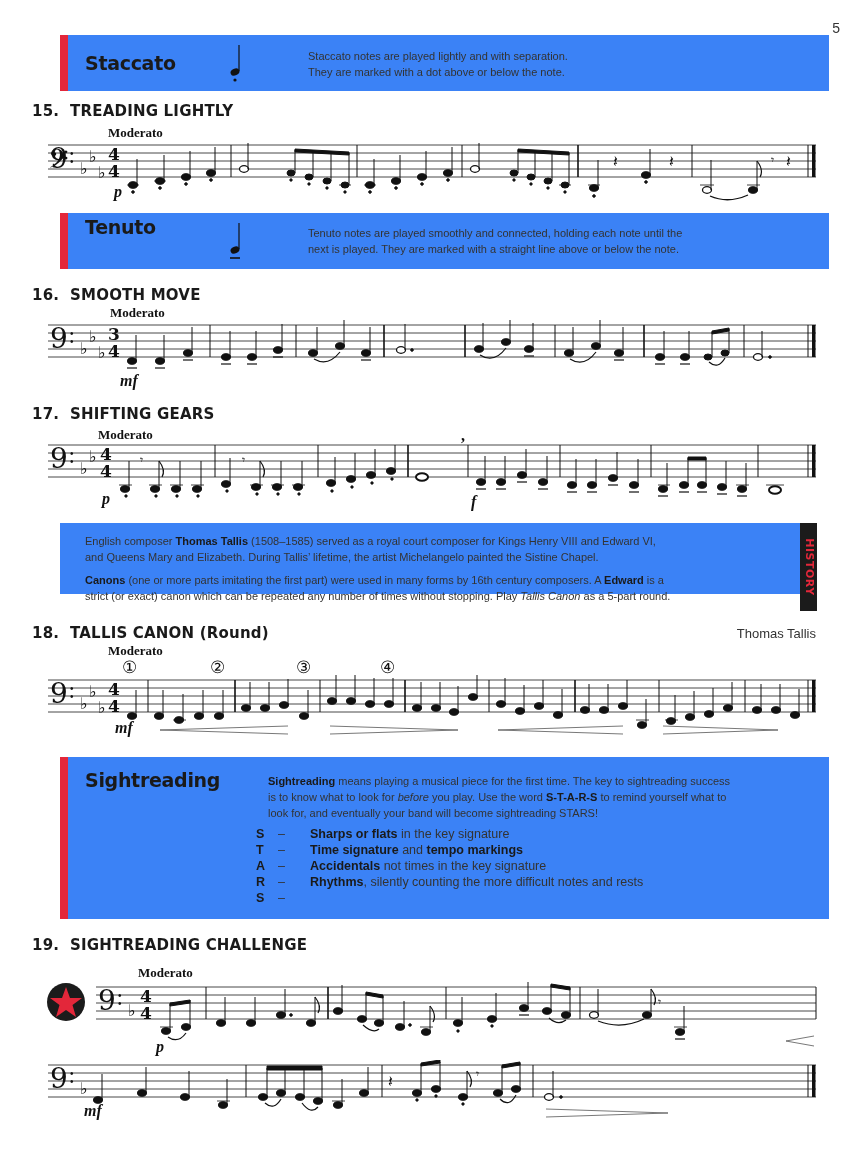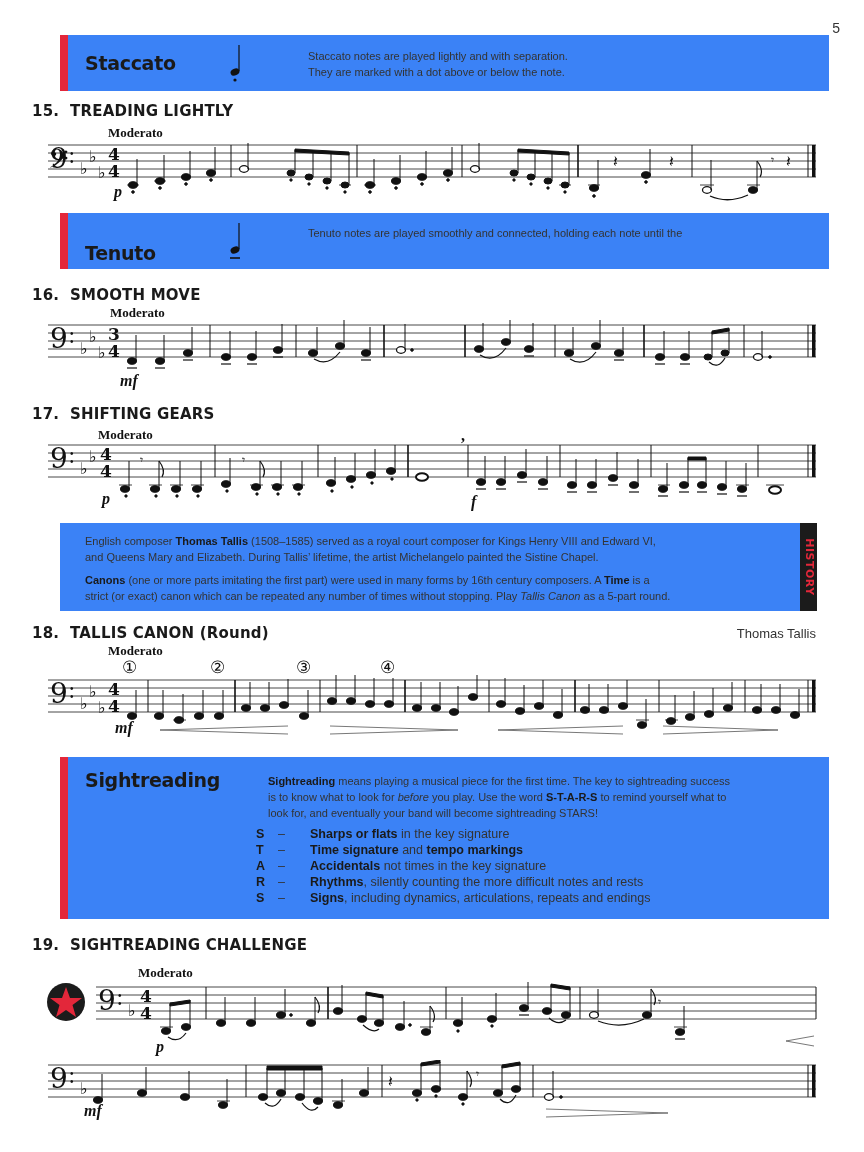--- a/index.html
+++ b/index.html
@@ -173,7 +173,7 @@
 <div class="dynamic" style="left:114px;top:183px;">p</div>
 
 <div class="info-box" style="top:213px;height:56px;">
-  <div class="box-title" style="top:29px;text-align:center;">Tenuto</div>
+  <div class="box-title" style="top:3px;text-align:center;">Tenuto</div>
   <svg class="note-icon" style="left:157px;top:8px;" viewBox="0 0 20 40">
     <line x1="14" y1="2" x2="14" y2="28" stroke="#111" stroke-width="1.2"></line>
     <ellipse cx="10" cy="29" rx="4.6" ry="3.4" transform="rotate(-25 10 29)" fill="#111"></ellipse>

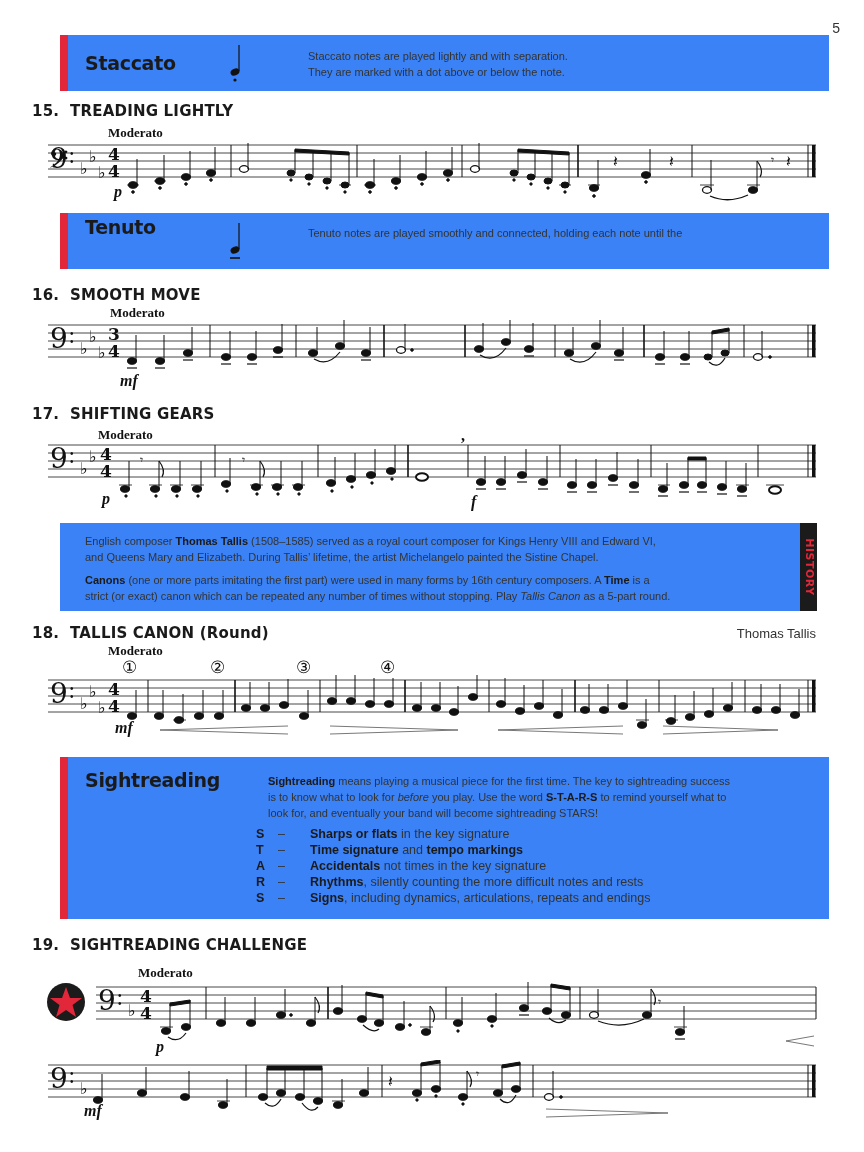--- a/index.html
+++ b/index.html
@@ -181,6 +181,7 @@
   </svg>
   <div class="box-text" style="left:240px;top:12px;">
     <div>Tenuto notes are played smoothly and connected, holding each note until the</div>
+    <div>next is played.  They are marked with a straight line above or below the note.</div>
   </div>
 </div>
 

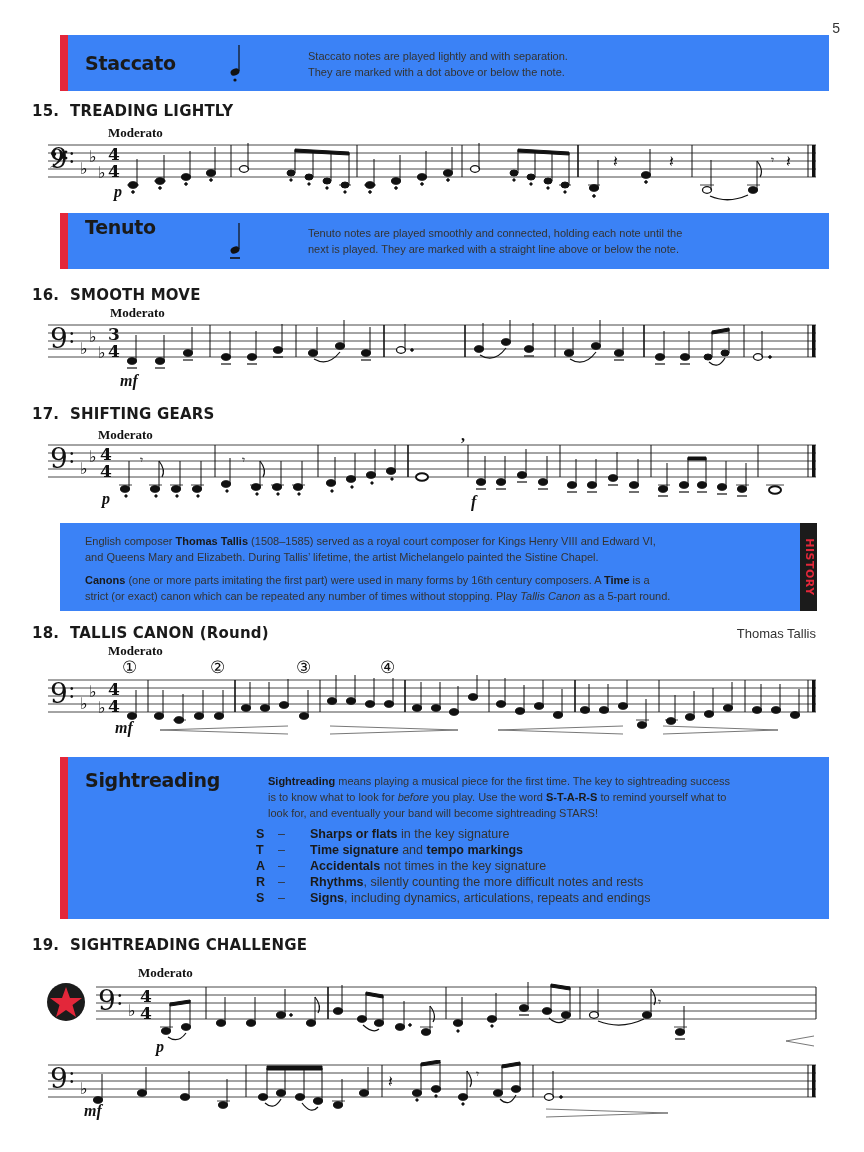--- a/index.html
+++ b/index.html
@@ -430,7 +430,7 @@
 <div class="dynamic" style="left:102px;top:490px;">p</div>
 <div class="dynamic" style="left:471px;top:493px;">f</div>
 
-<div class="info-box" style="top:523px;height:88px;border-left:none;left:48px;width:752px;">
+<div class="info-box" style="top:523px;height:71px;border-left:none;left:48px;width:752px;">
   <div class="box-text" style="left:25px;top:10px;">
     <div><span>English composer </span><b>Thomas Tallis</b><span> (1508–1585) served as a royal court composer for Kings Henry VIII and Edward VI,</span></div>
     <div>and Queens Mary and Elizabeth.  During Tallis’ lifetime, the artist Michelangelo painted the Sistine Chapel.</div>

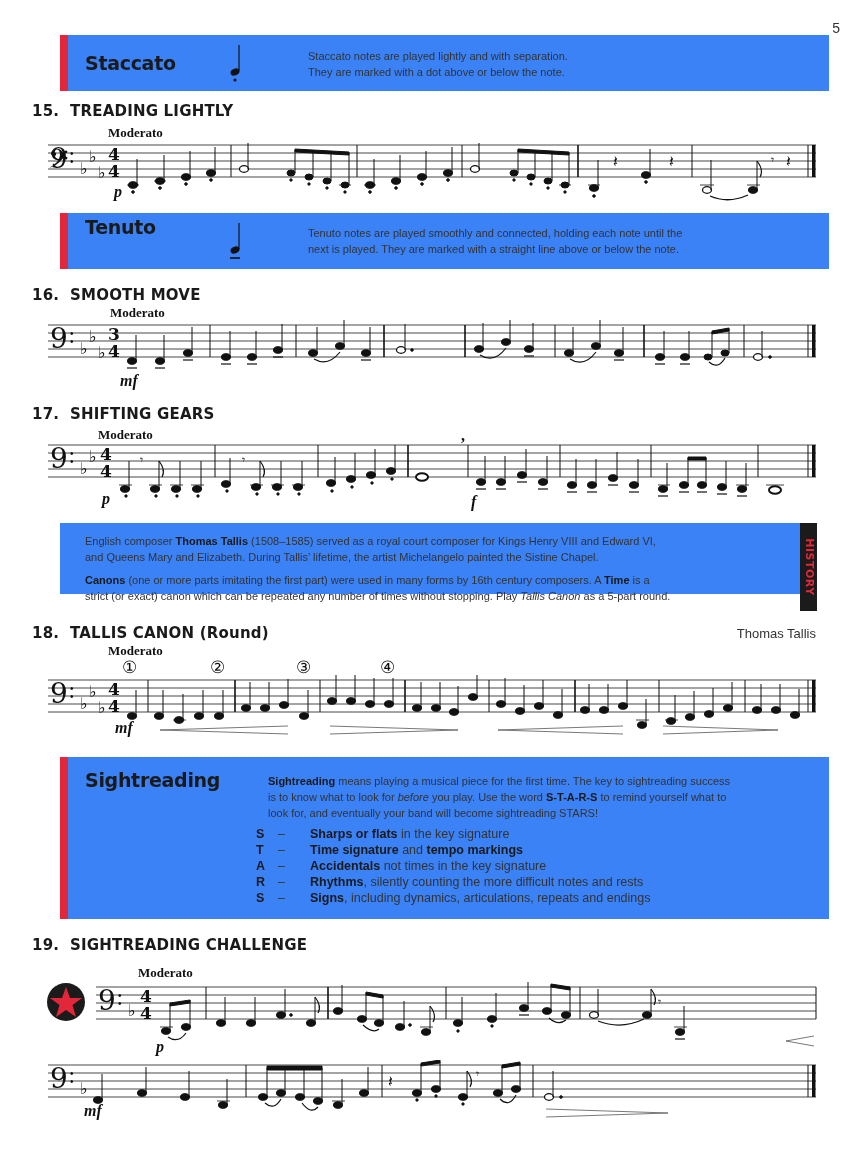--- a/index.html
+++ b/index.html
@@ -436,7 +436,7 @@
     <div>and Queens Mary and Elizabeth.  During Tallis’ lifetime, the artist Michelangelo painted the Sistine Chapel.</div>
   </div>
   <div class="box-text" style="left:25px;top:49px;">
-    <div><b>Canons</b><span> (one or more parts imitating the first part) were used in many forms by 16th century composers.  A </span><b>Time</b><span> is a</span></div>
+    <div><b>Canons</b><span> (one or more parts imitating the first part) were used in many forms by 16th century composers.  A </span><b>Edward</b><span> is a</span></div>
     <div><span>strict (or exact) canon which can be repeated any number of times without stopping.  Play </span><i>Tallis Canon</i><span> as a 5-part round.</span></div>
   </div>
 </div>

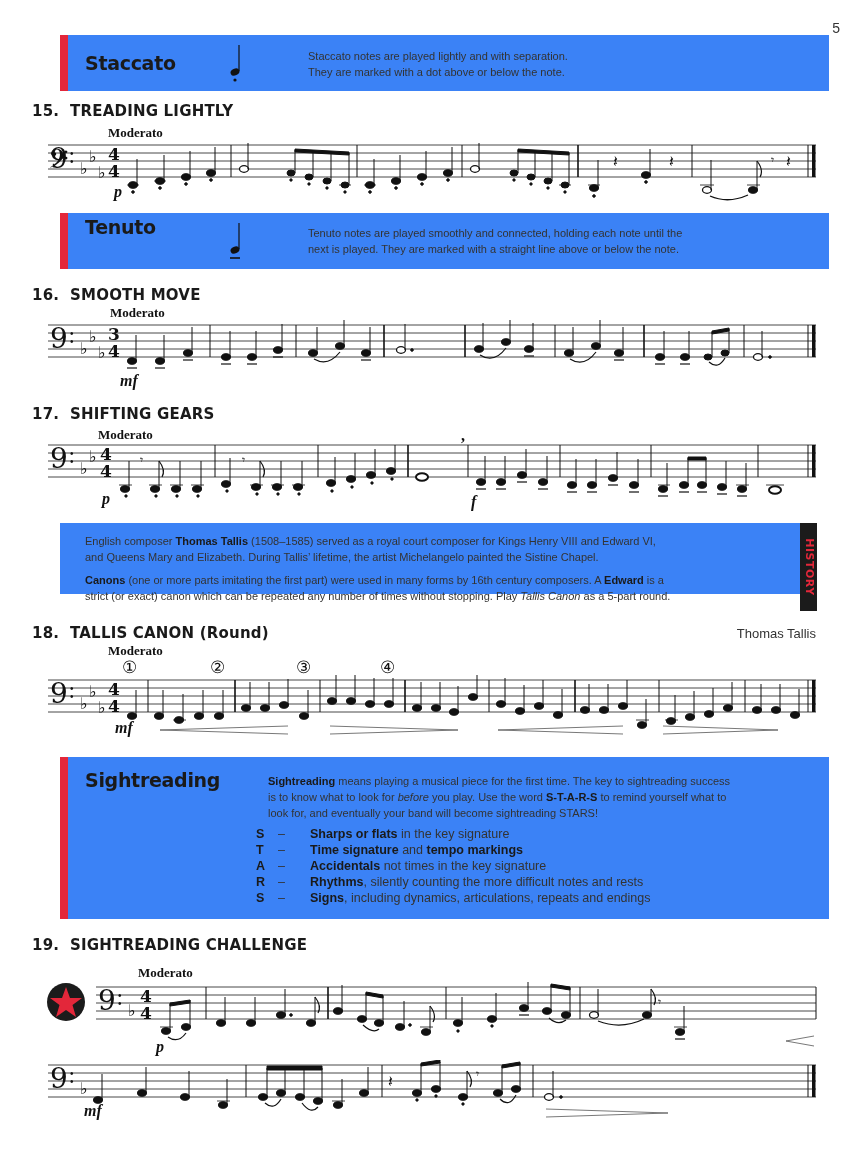--- a/index.html
+++ b/index.html
@@ -605,7 +605,6 @@
   <div class="stars-row">
       <span class="letter">S</span>
       <span class="dash">–</span>
-      <span><b>Signs</b><span>, including dynamics, articulations, repeats and endings</span></span>
     </div>
 </div>
 

